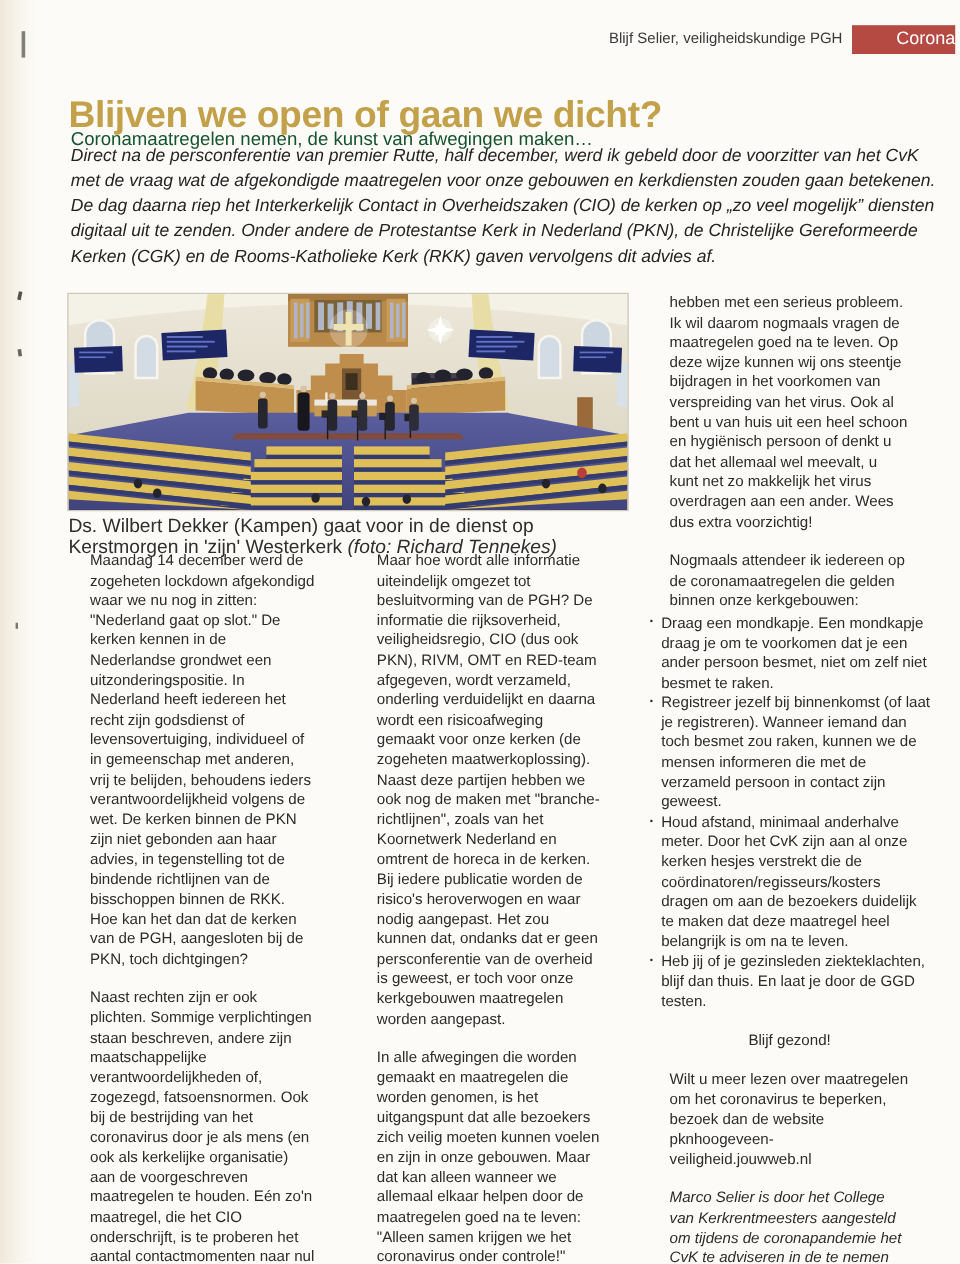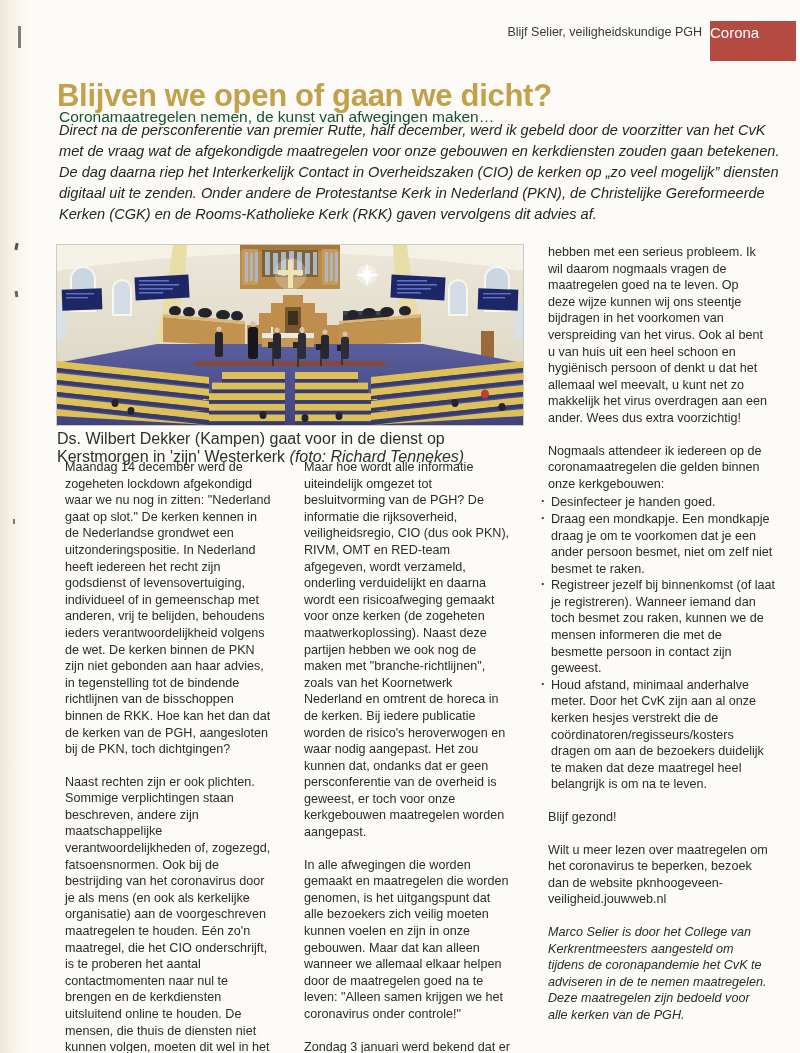--- a/index.html
+++ b/index.html
@@ -20,9 +20,9 @@
   .mark-d { position:absolute; left:13px; top:519px; width:2px; height:5px; background:#7a766c; }
 
   .author { position:absolute; top:25px; right:98px; font-size:12.5px; color:#39393a; }
-  .badge  { position:absolute; top:21px; left:710px; width:86px; height:40px;
+  .badge  { position:absolute; top:21px; left:710px; width:86px; height:24px;
     background:var(--badge-bg,#b54a43); color:var(--badge-text,#fff);
-    font-size:15px; text-align:left; line-height:24px; }
+    font-size:15px; text-align:right; line-height:24px; }
 
   .kicker   { position:absolute; left:59px; top:60px; font-size:15.5px; color:#14532d;margin-top:48px; }
   .headline { position:absolute; left:57px; top:78px; font-size:31px; font-weight:700;

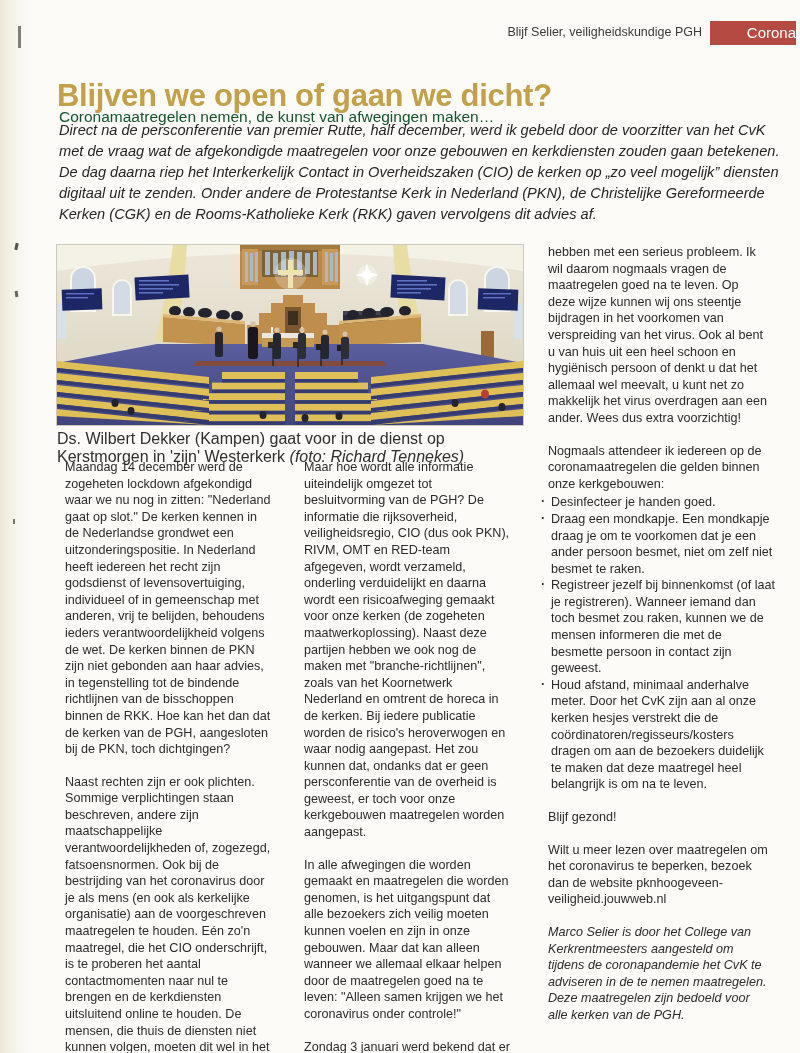--- a/index.html
+++ b/index.html
@@ -40,7 +40,7 @@
 
   .col { position:absolute; font-size:12.6px; line-height:16.6px; color:#2b2b2b;
     hyphens:auto; -webkit-hyphens:auto; }
-  .col p { margin:0 8px 16px; }
+  .col p { margin:0 18px 16px; }
   .col1 { left:57px;  top:459px; width:224px; }
   .col2 { left:296px; top:459px; width:224px; }
   .col3 { left:540px; top:244px; width:236px; }

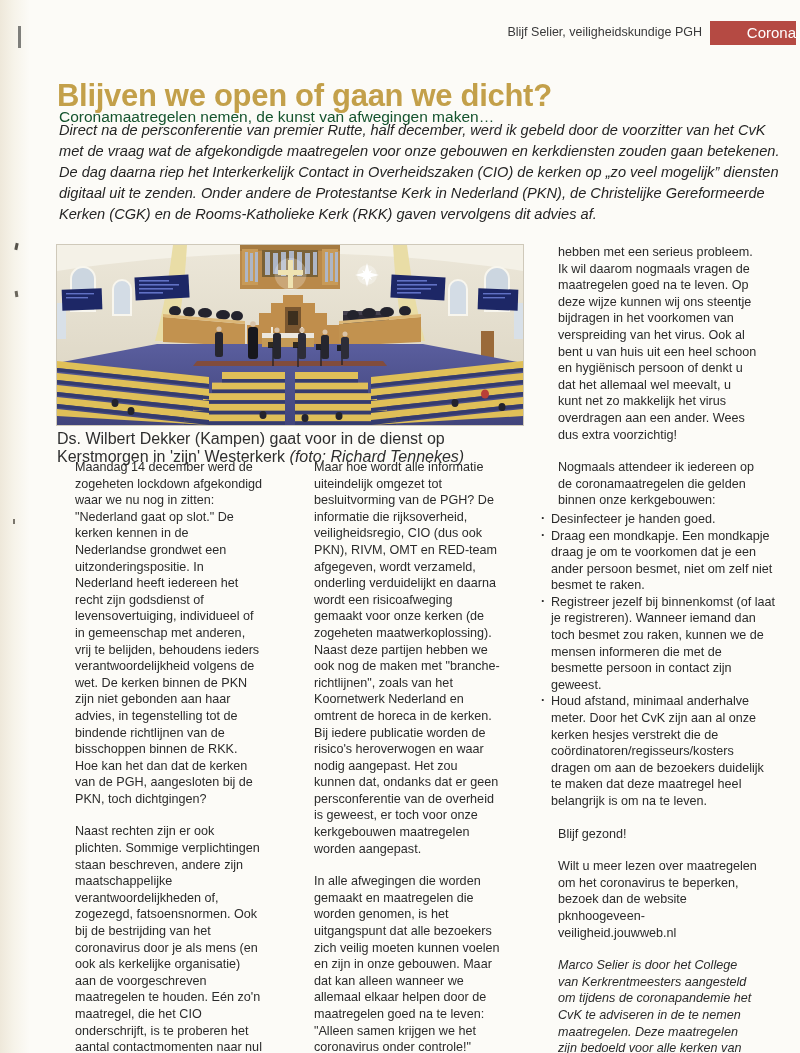--- a/index.html
+++ b/index.html
@@ -292,7 +292,6 @@
   <p>hebben met een serieus probleem. Ik wil daarom nogmaals vragen de maatregelen goed na te leven. Op deze wijze kunnen wij ons steentje bijdragen in het voorkomen van verspreiding van het virus. Ook al bent u van huis uit een heel schoon en hygiënisch persoon of denkt u dat het allemaal wel meevalt, u kunt net zo makkelijk het virus overdragen aan een ander. Wees dus extra voorzichtig!</p>
   <p class="lead-in">Nogmaals attendeer ik iedereen op de coronamaatregelen die gelden binnen onze kerkgebouwen:</p>
   <ul class="measures">
-    <li>Desinfecteer je handen goed.</li>
     <li>Draag een mondkapje. Een mondkapje draag je om te voorkomen dat je een ander persoon besmet, niet om zelf niet besmet te raken.</li>
     <li>Registreer jezelf bij binnenkomst (of laat je registreren). Wanneer iemand dan toch besmet zou raken, kunnen we de mensen informeren die met de besmette persoon in contact zijn geweest.</li>
     <li>Houd afstand, minimaal anderhalve meter. Door het CvK zijn aan al onze kerken hesjes verstrekt die de coördinatoren/regisseurs/kosters dragen om aan de bezoekers duidelijk te maken dat deze maatregel heel belangrijk is om na te leven.</li>

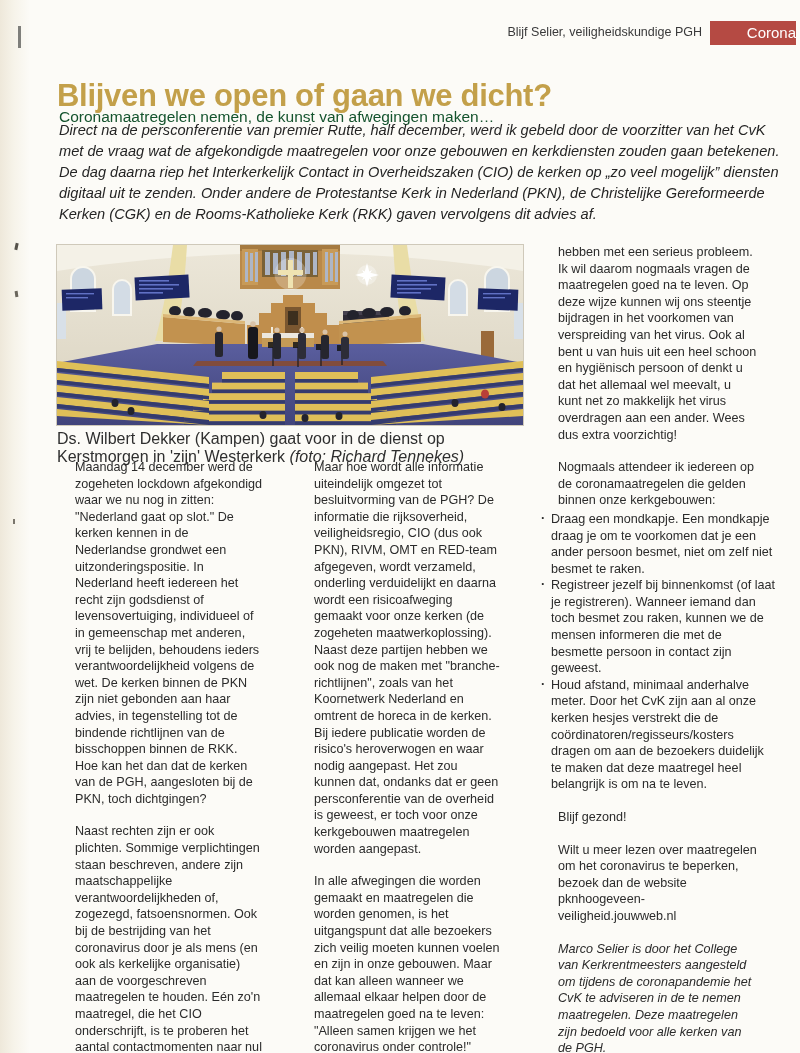--- a/index.html
+++ b/index.html
@@ -293,7 +293,7 @@
   <p class="lead-in">Nogmaals attendeer ik iedereen op de coronamaatregelen die gelden binnen onze kerkgebouwen:</p>
   <ul class="measures">
     <li>Draag een mondkapje. Een mondkapje draag je om te voorkomen dat je een ander persoon besmet, niet om zelf niet besmet te raken.</li>
-    <li>Registreer jezelf bij binnenkomst (of laat je registreren). Wanneer iemand dan toch besmet zou raken, kunnen we de mensen informeren die met de besmette persoon in contact zijn geweest.</li>
+    <li>Registreer jezelf bij binnenkomst (of laat je registreren). Wanneer iemand dan toch besmet zou raken, kunnen we de mensen informeren die met de verzameld persoon in contact zijn geweest.</li>
     <li>Houd afstand, minimaal anderhalve meter. Door het CvK zijn aan al onze kerken hesjes verstrekt die de coördinatoren/regisseurs/kosters dragen om aan de bezoekers duidelijk te maken dat deze maatregel heel belangrijk is om na te leven.</li>
   </ul>
   <p class="closing">Blijf gezond!</p>

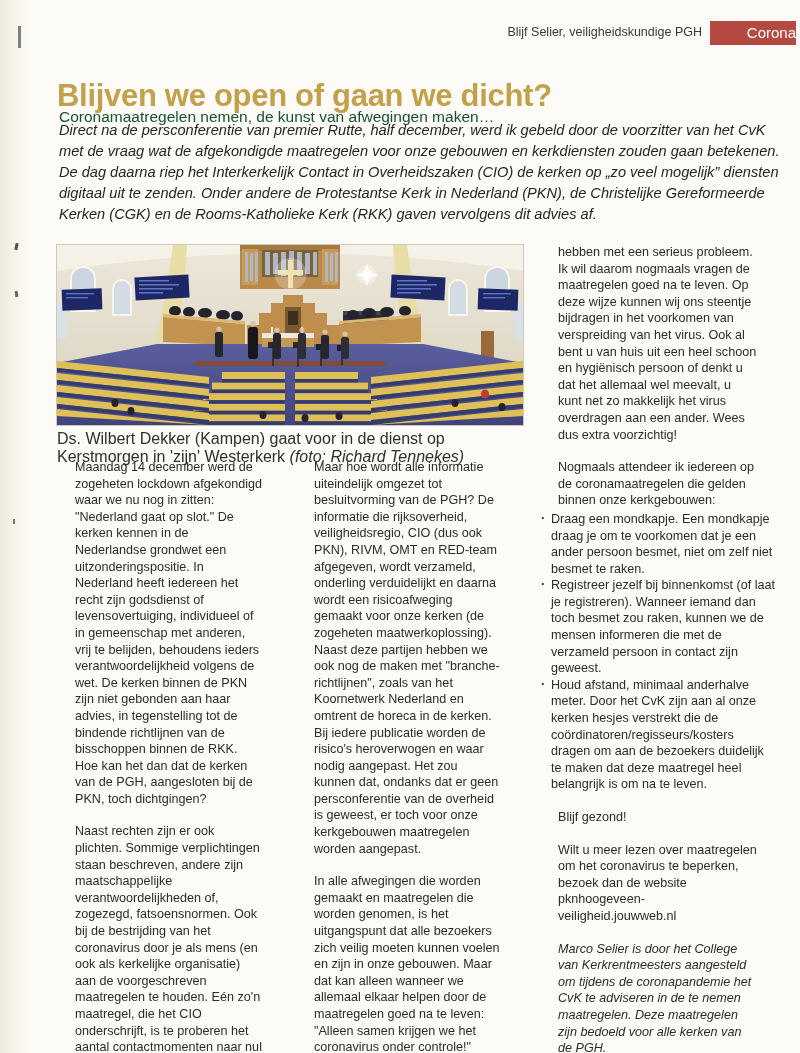--- a/index.html
+++ b/index.html
@@ -295,6 +295,7 @@
     <li>Draag een mondkapje. Een mondkapje draag je om te voorkomen dat je een ander persoon besmet, niet om zelf niet besmet te raken.</li>
     <li>Registreer jezelf bij binnenkomst (of laat je registreren). Wanneer iemand dan toch besmet zou raken, kunnen we de mensen informeren die met de verzameld persoon in contact zijn geweest.</li>
     <li>Houd afstand, minimaal anderhalve meter. Door het CvK zijn aan al onze kerken hesjes verstrekt die de coördinatoren/regisseurs/kosters dragen om aan de bezoekers duidelijk te maken dat deze maatregel heel belangrijk is om na te leven.</li>
+    <li>Heb jij of je gezinsleden ziekteklachten, blijf dan thuis. En laat je door de GGD testen.</li>
   </ul>
   <p class="closing">Blijf gezond!</p>
   <p class="website-note">Wilt u meer lezen over maatregelen om het coronavirus te beperken, bezoek dan de website pknhoogeveen-veiligheid.jouwweb.nl</p>

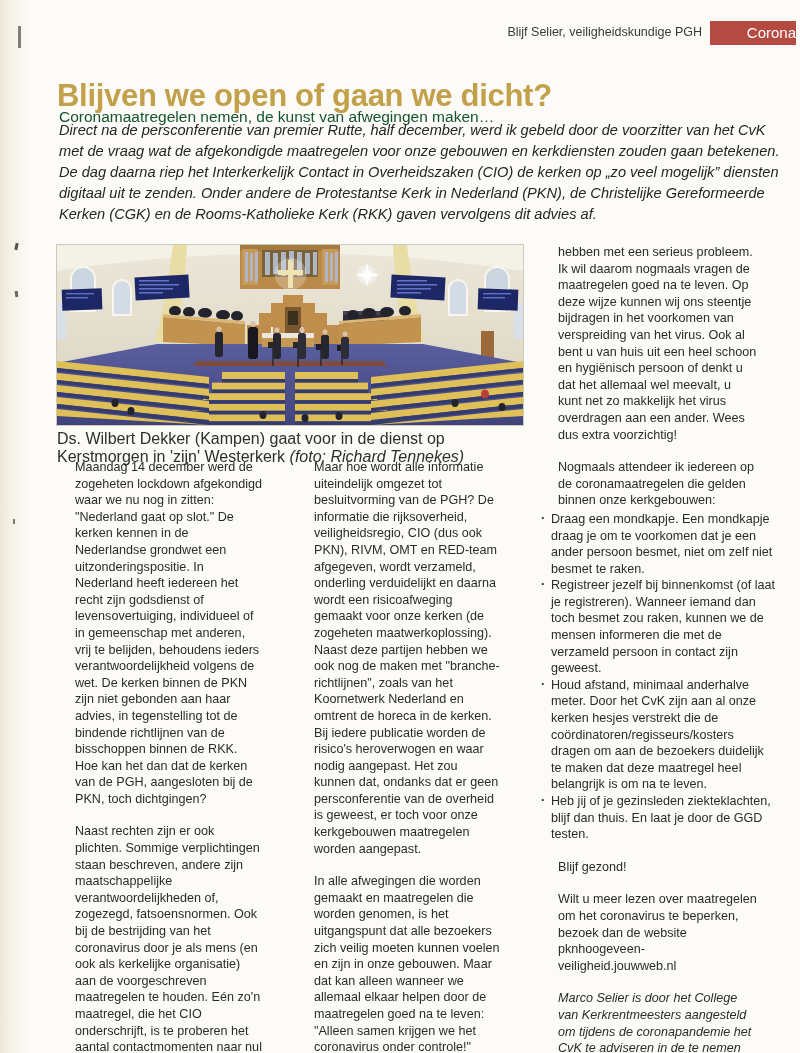--- a/index.html
+++ b/index.html
@@ -48,7 +48,7 @@
   ul.measures { list-style:none; margin:0 0 16px; padding:0; }
   ul.measures li { position:relative; padding-left:11px; }
   ul.measures li::before { content:"·"; position:absolute; left:1px; top:-1px; font-weight:700; }
-  .closing { margin-bottom:16px; }
+  .closing { margin-bottom:16px;text-align:center; }
   .website-note { margin-bottom:30px; }
   .author-credit { font-style:italic; margin:0; }
 </style>

